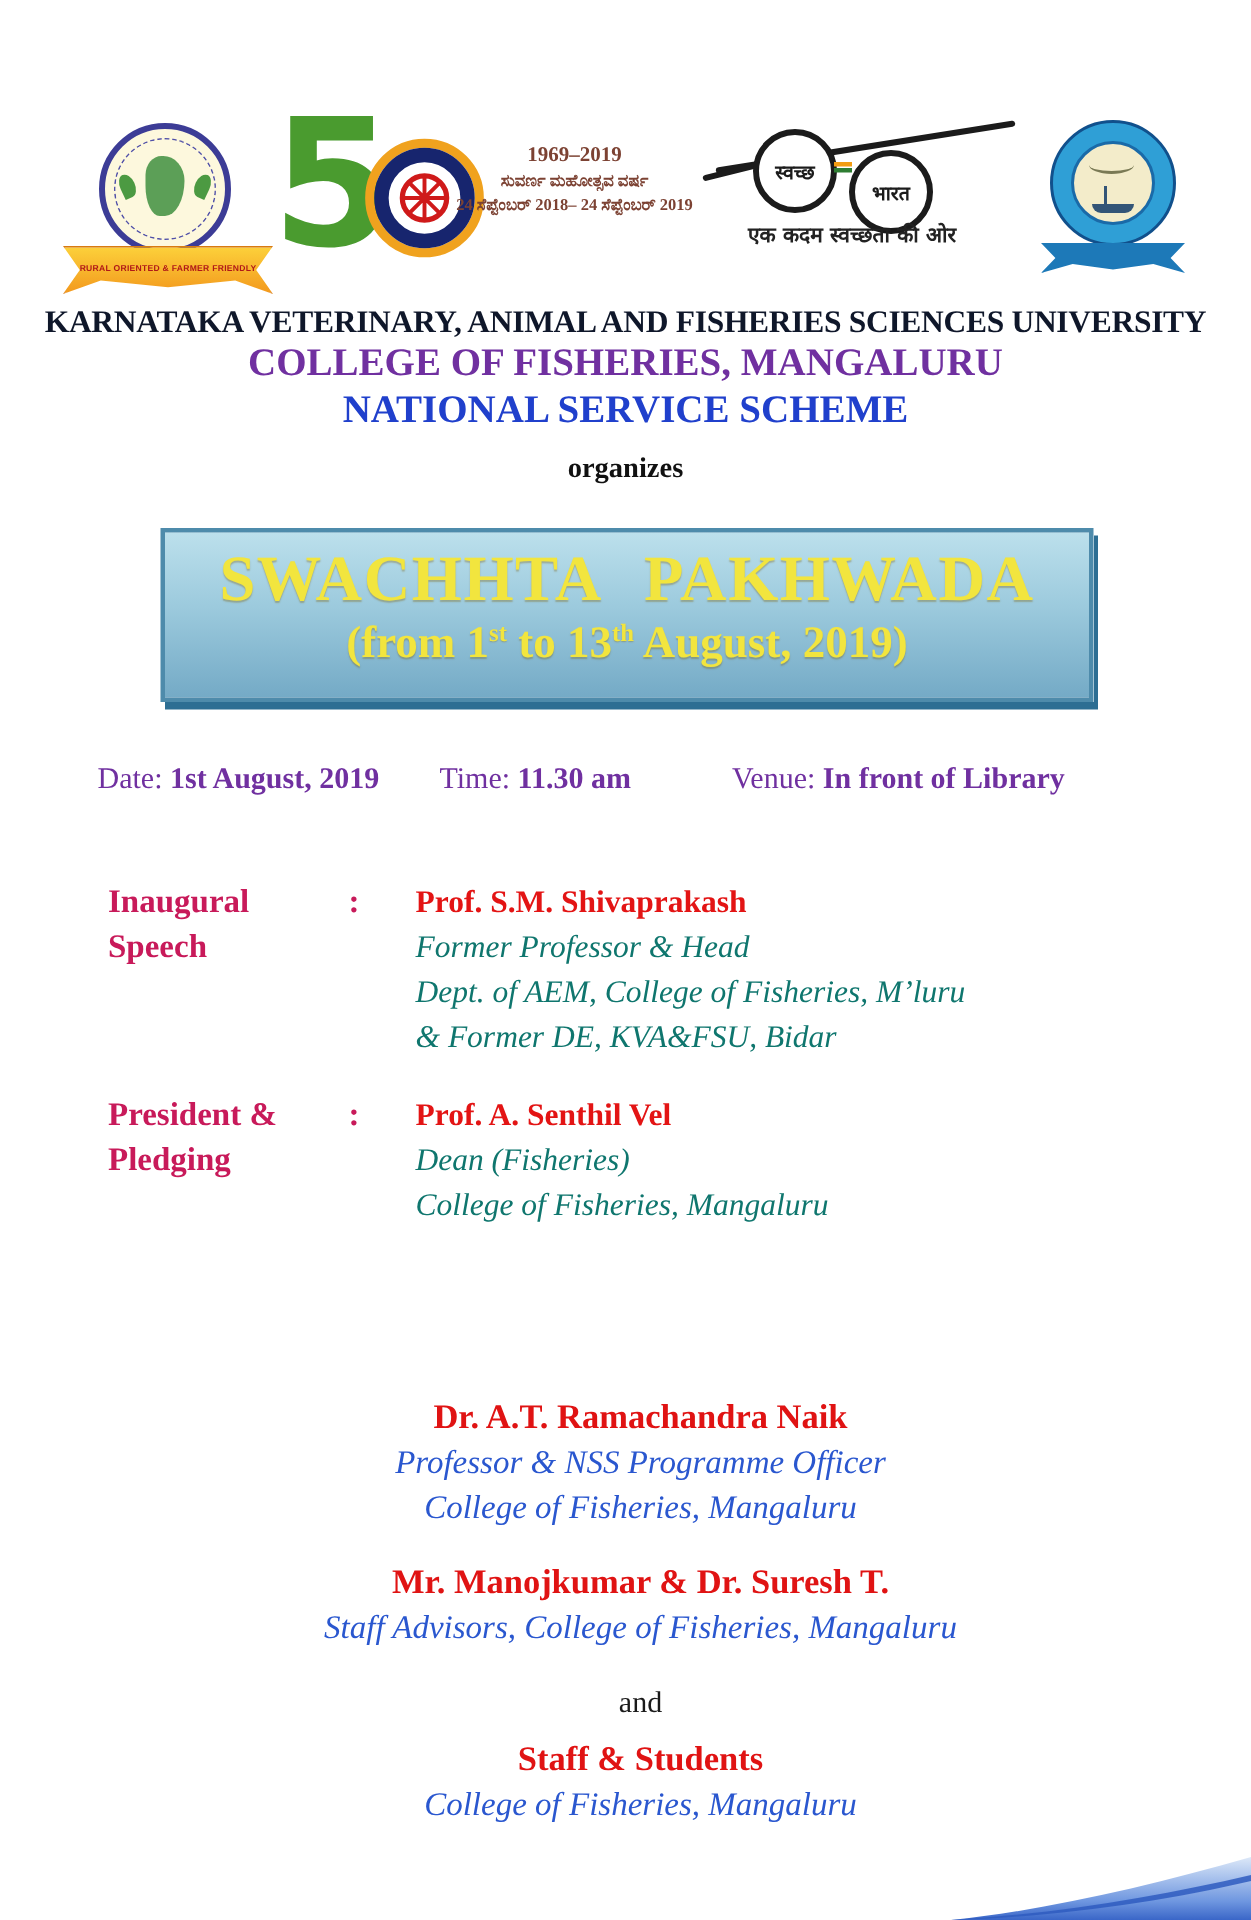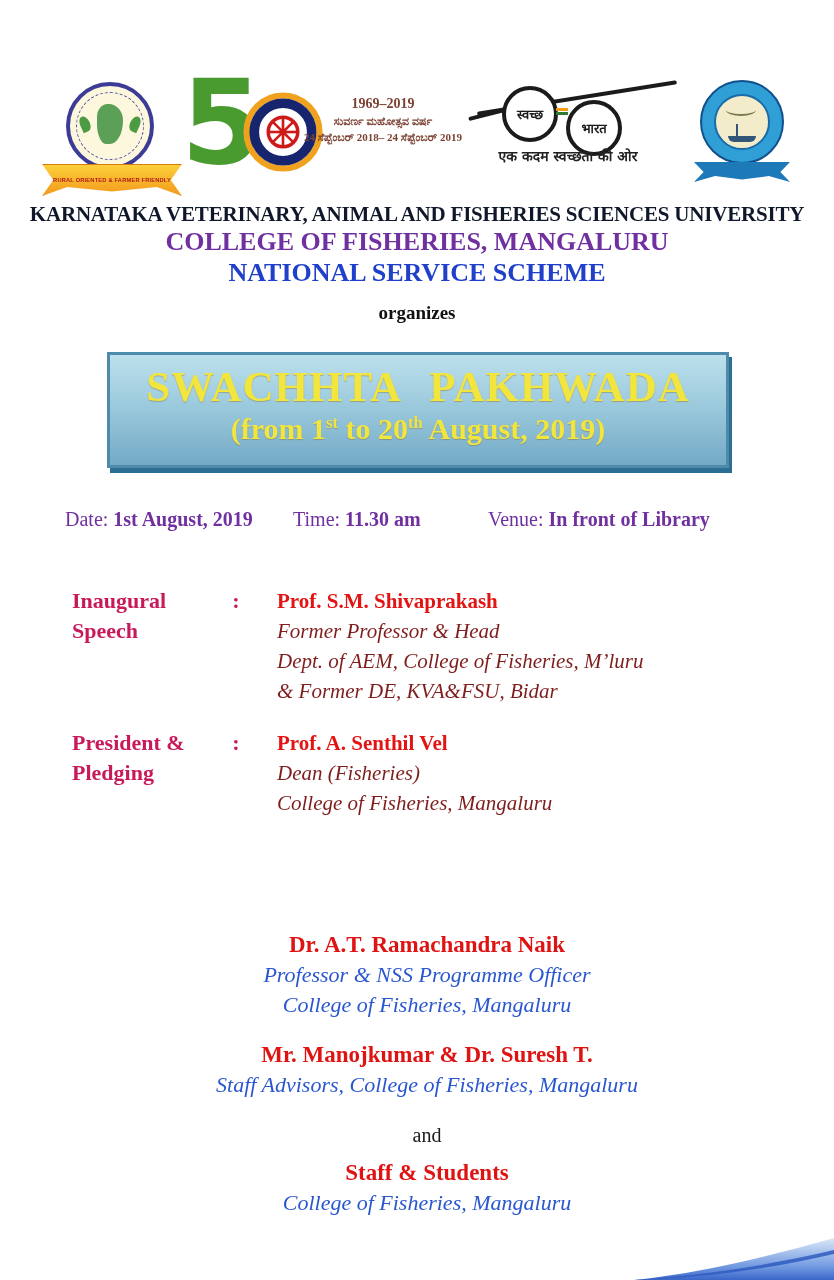--- a/index.html
+++ b/index.html
@@ -189,7 +189,7 @@
 
   <div class="abs banner">
     <div class="banner-title">SWACHHTA PAKHWADA</div>
-    <div class="banner-sub"><span>(from 1</span><sup>st</sup><span> to 20</span><sup>th</sup><span> August, 2019)</span></div>
+    <div class="banner-sub"><span>(from 1</span><sup>st</sup><span> to 13</span><sup>th</sup><span> August, 2019)</span></div>
   </div>
 
   <div class="abs info" style="left:0;right:0;">

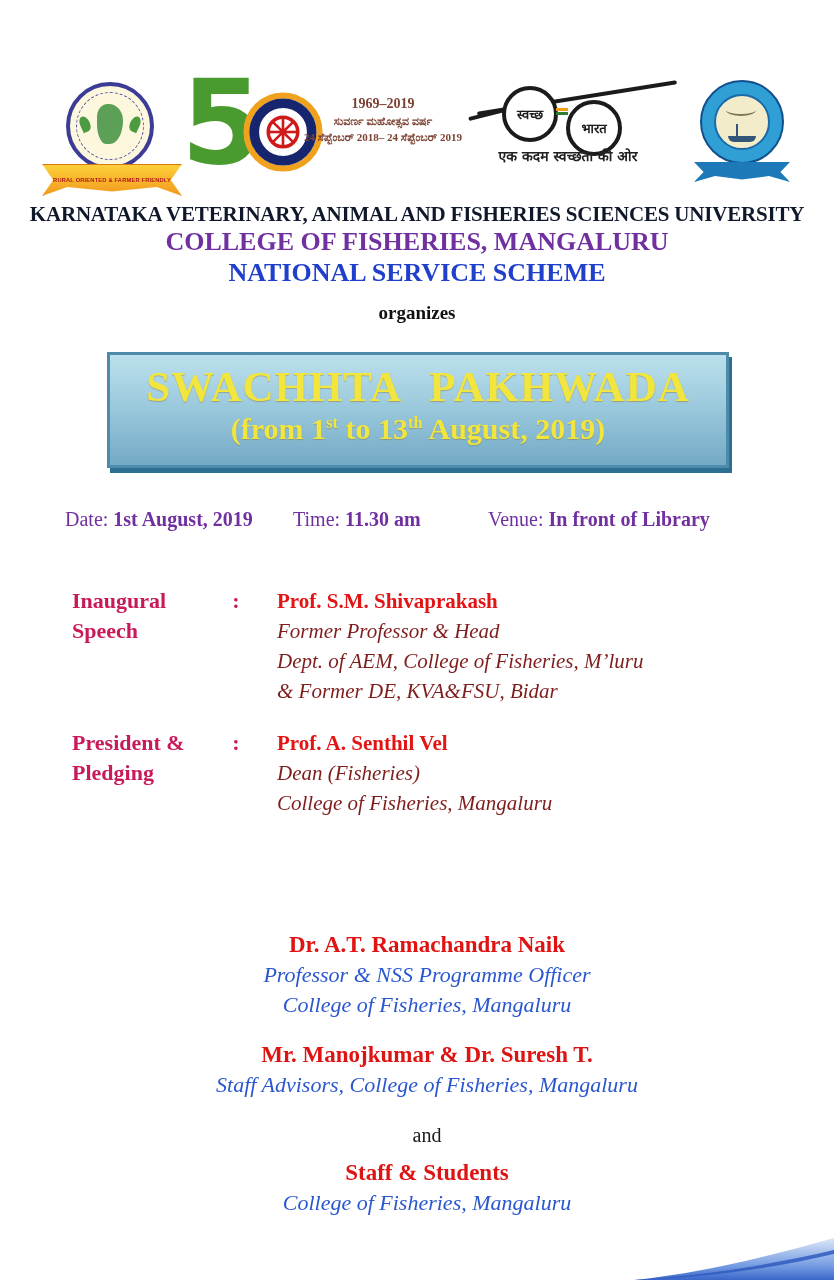--- a/index.html
+++ b/index.html
@@ -45,7 +45,7 @@
   .sched-colon { width:82px; font-size:22px; line-height:30px; font-weight:bold; color:#c81a5a; text-align:center; }
   .sched-value { font-size:21px; line-height:30px; }
   .sched-name  { color:#e31414; font-weight:bold; }
-  .sched-detail{ color:#7f1d1d; font-style:italic; }
+  .sched-detail{ color:#0f766e; font-style:italic; }
 
   
   .welcome { top:870px; font-size:23px; font-weight:bold; color:#2ba3d9; }

